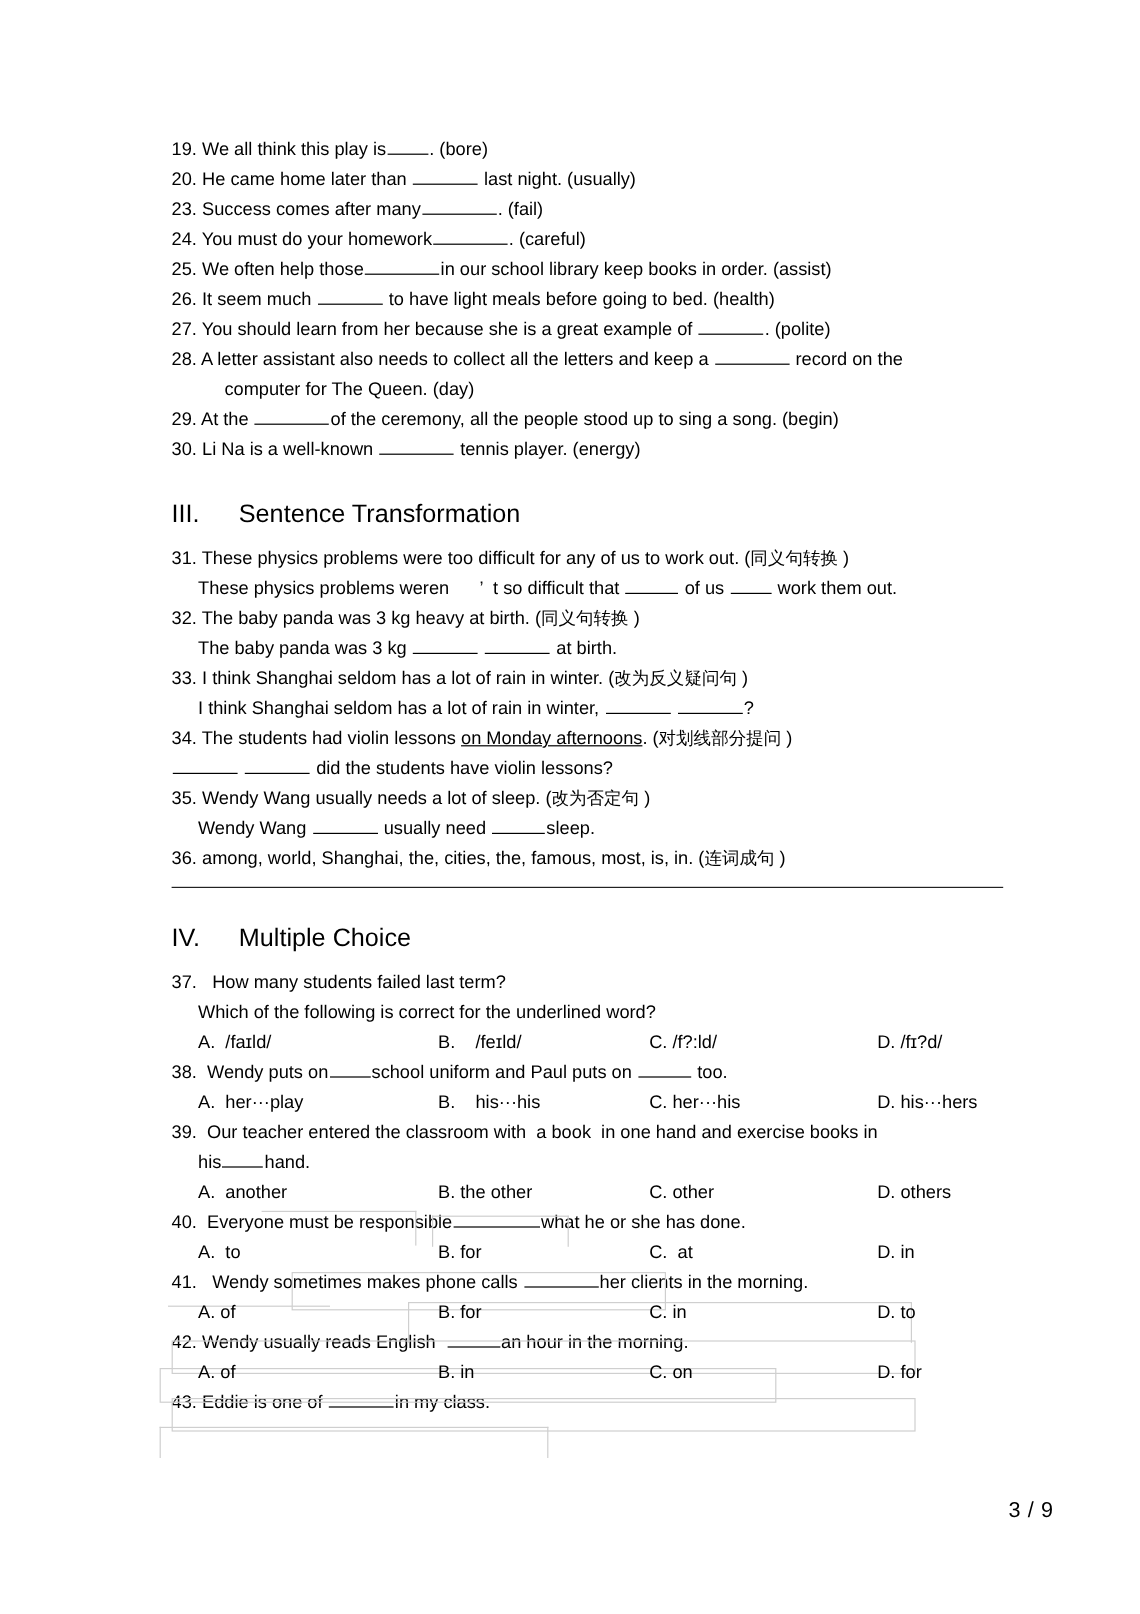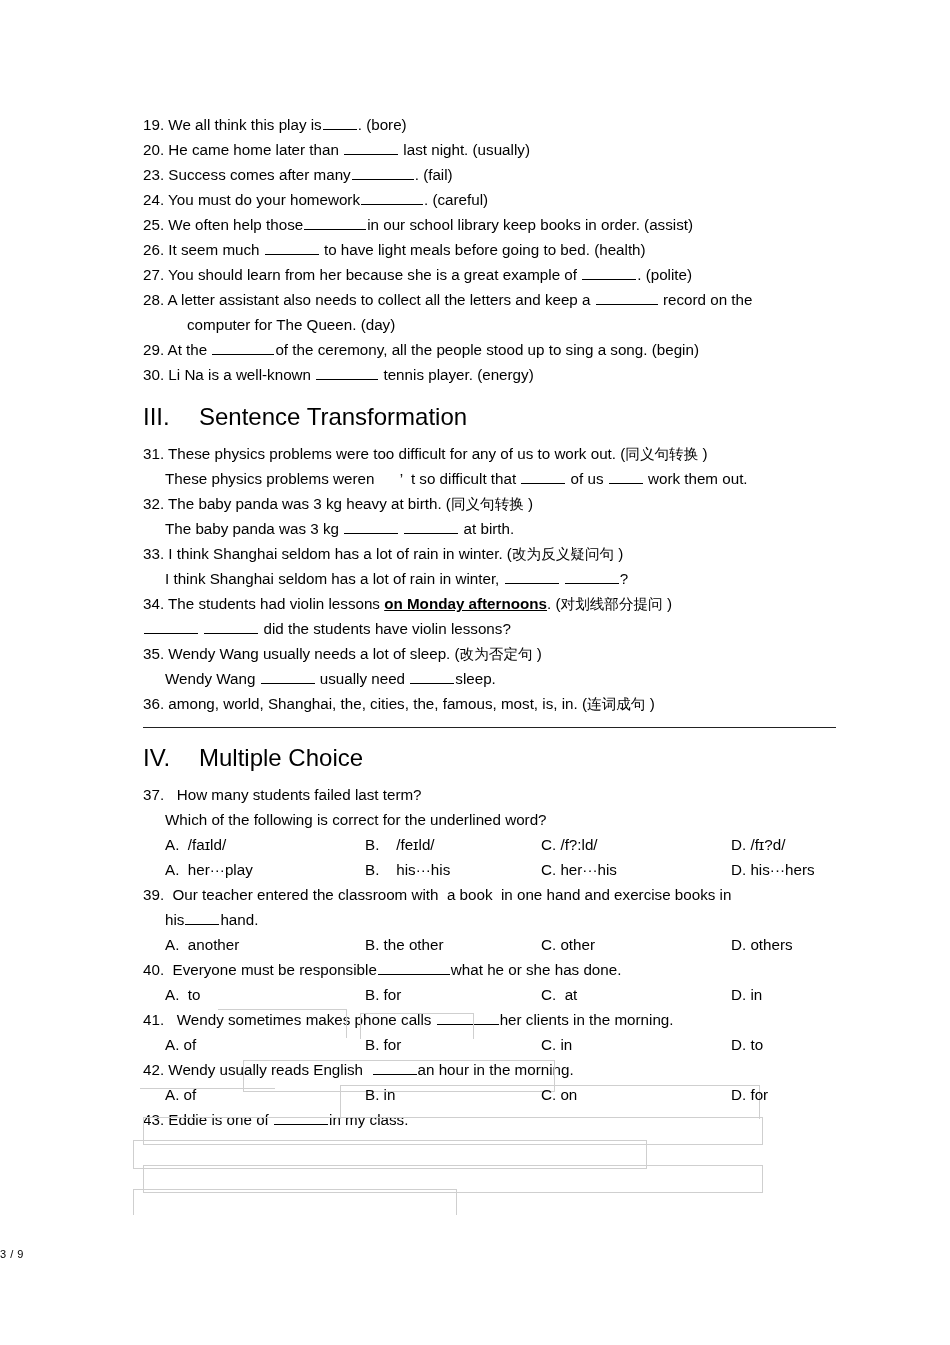--- a/index.html
+++ b/index.html
@@ -56,9 +56,9 @@
 
   
   .section-head {
-    font-size: 24px;
+    font-size: 21px;
     line-height: 28px;
-    margin: 16px 0 10px 0;
+    margin: 28px 0 10px 0;
     white-space: pre;
   }
   .section-head .num { display: inline-block; width: 56px; }

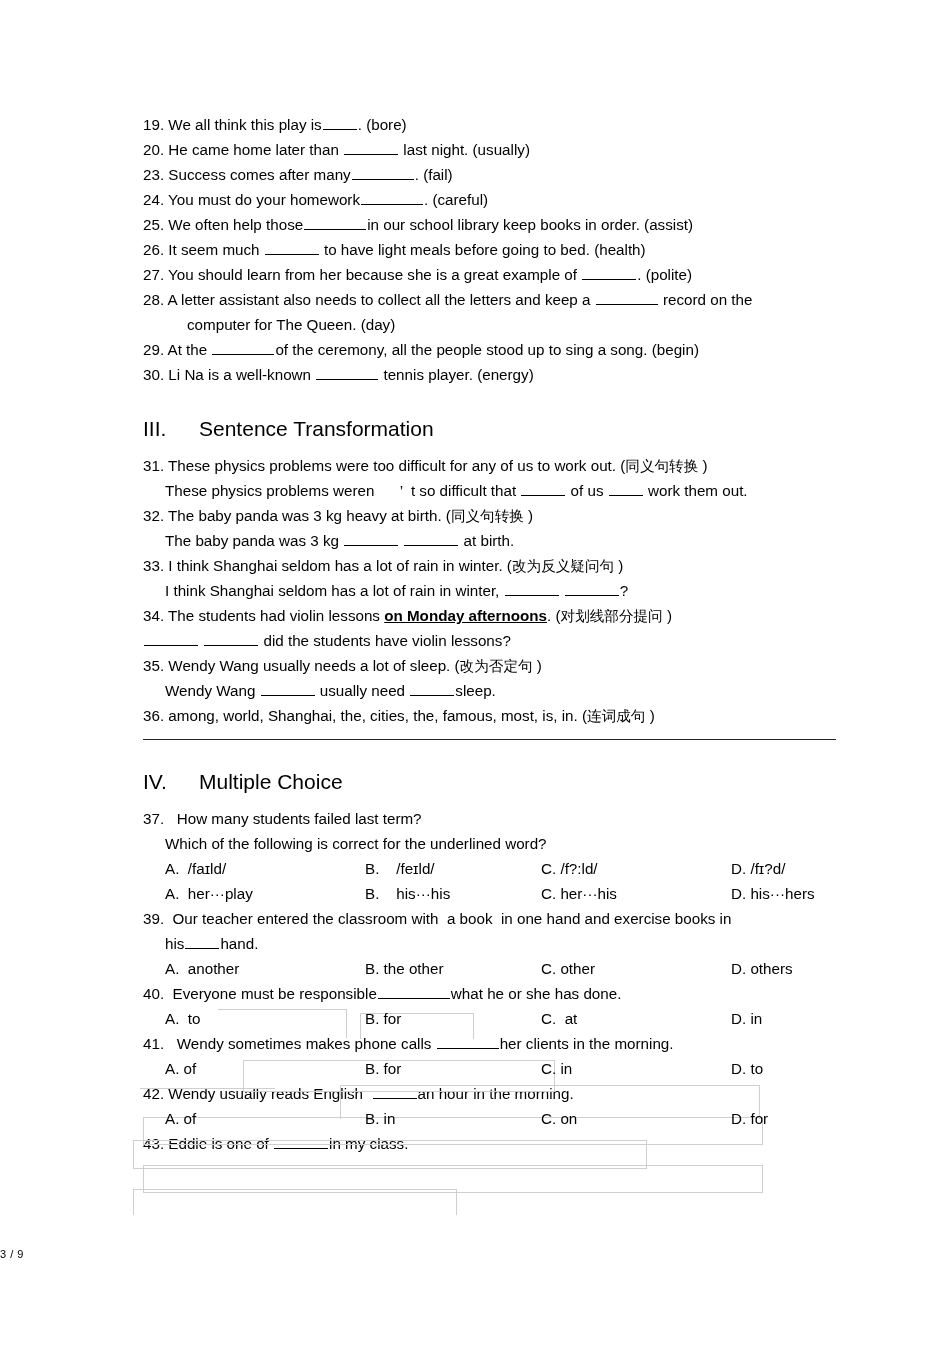--- a/index.html
+++ b/index.html
@@ -47,7 +47,7 @@
   .b7  { width: 62px; }
   .b8  { width: 72px; }
 
-  .uline { text-decoration: underline; font-weight: bold; }
+  .uline { text-decoration: underline; }
 
   .cn {
     font-family: "DejaVu Sans", sans-serif;

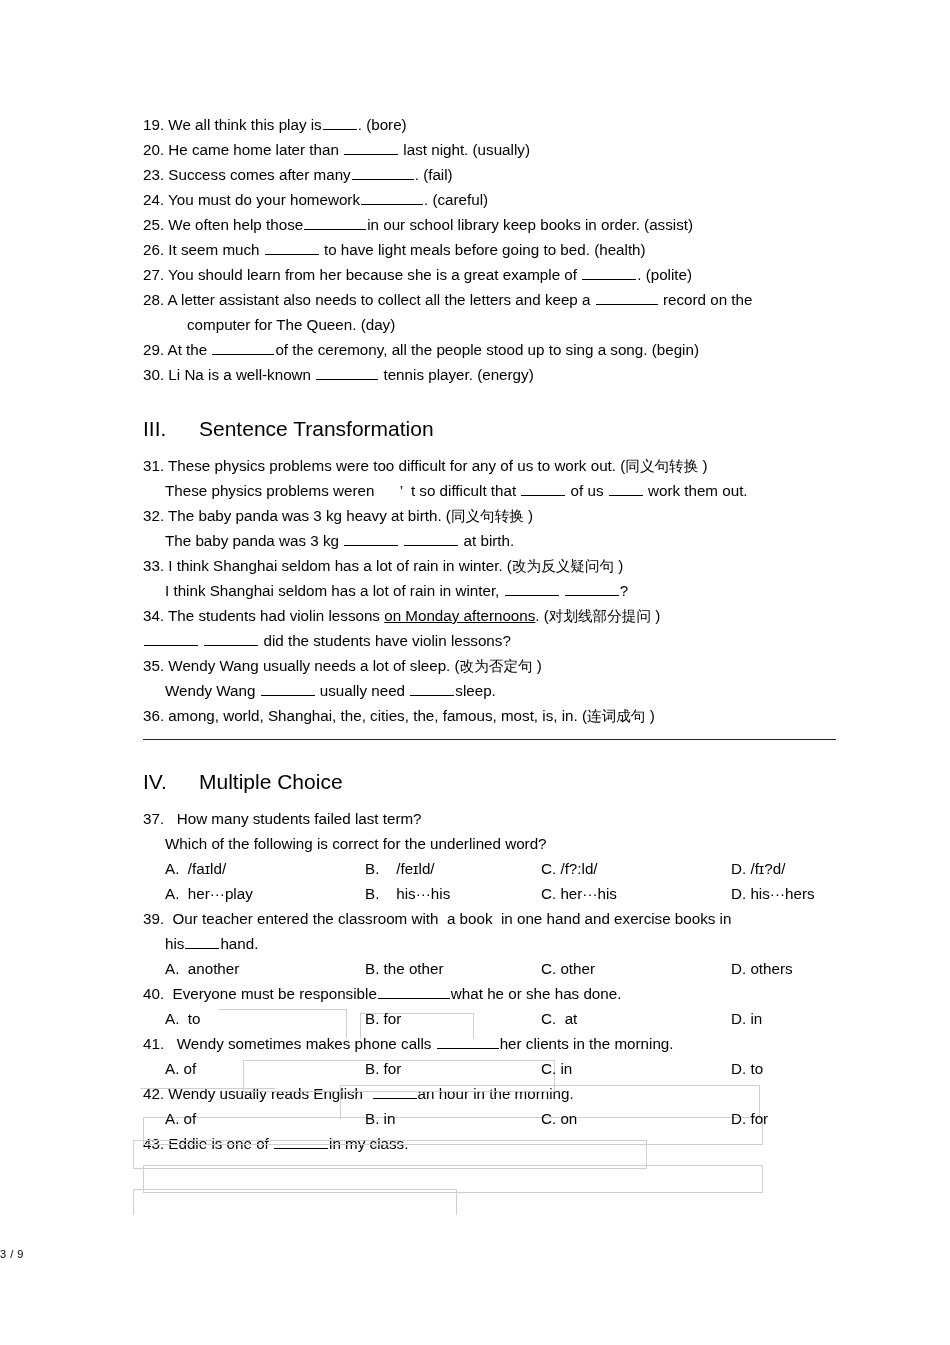--- a/index.html
+++ b/index.html
@@ -177,6 +177,7 @@
       <span class="o oD">D. /fɪ?d/</span>
     </div>
 
+    <div class="ln"><span>38.  Wendy puts on</span><span class="blank b4"></span><span>school uniform and Paul puts on </span><span class="blank b5"></span><span> too.</span></div>
     <div class="optrow">
       <span class="o oA">A.  her···play</span>
       <span class="o oB">B.    his···his</span>

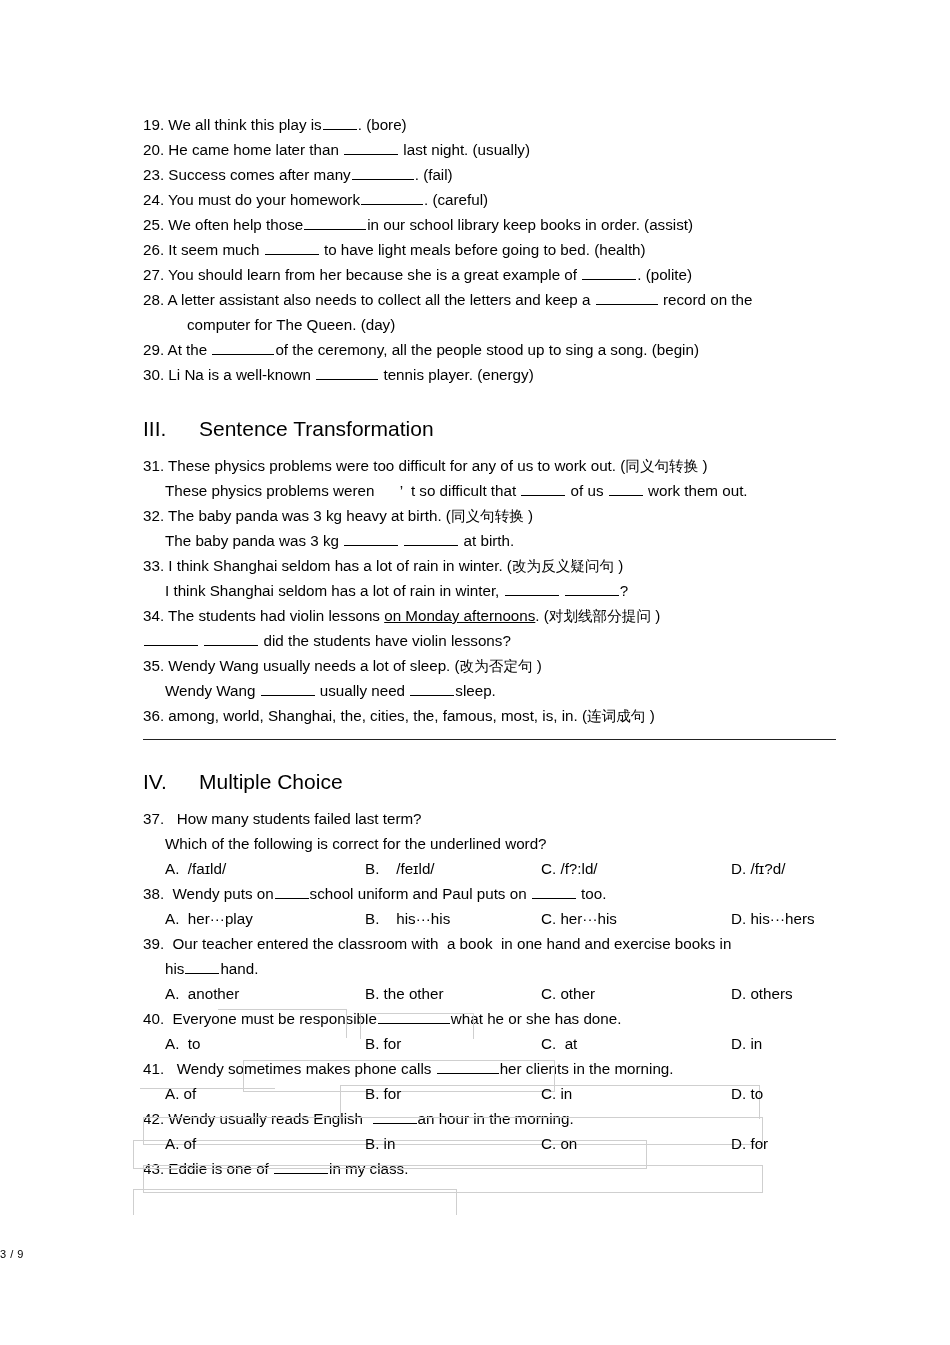--- a/index.html
+++ b/index.html
@@ -103,8 +103,8 @@
     left: 0;
     right: 0;
     top: 1248px;
-    text-align: left;
-    font-size: 11px;
+    text-align: right;
+    font-size: 18px;
     letter-spacing: 0.5px;
   }
 </style>

